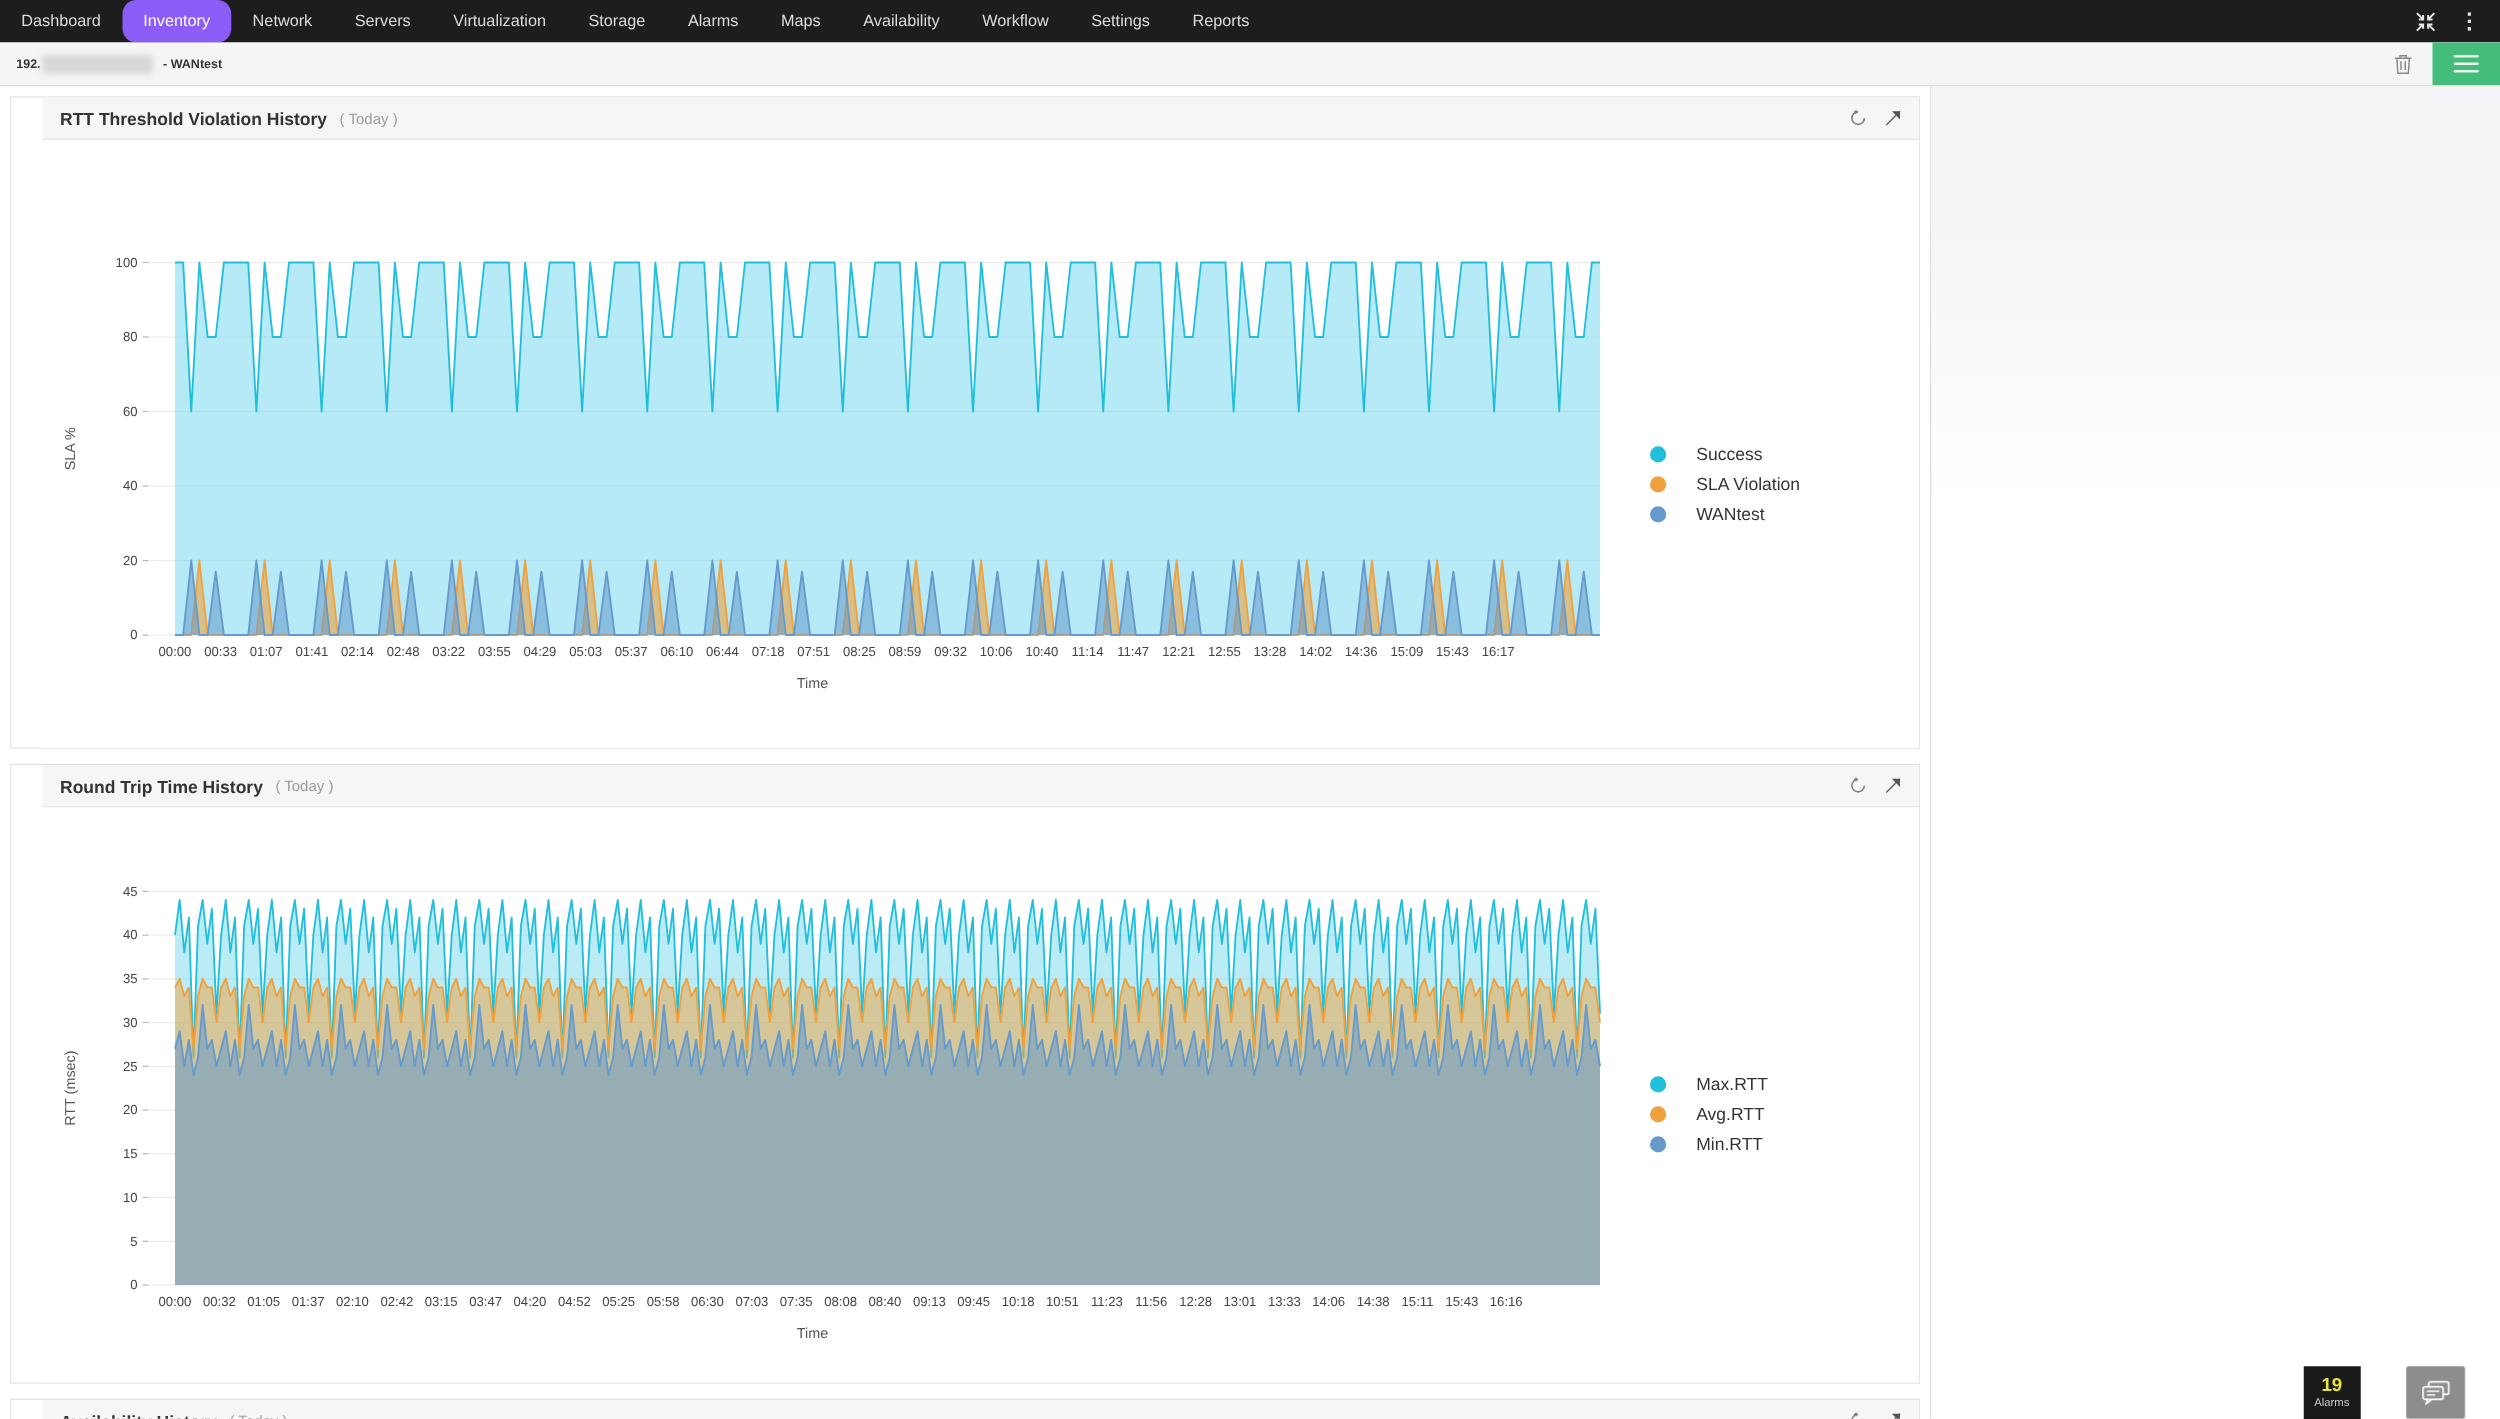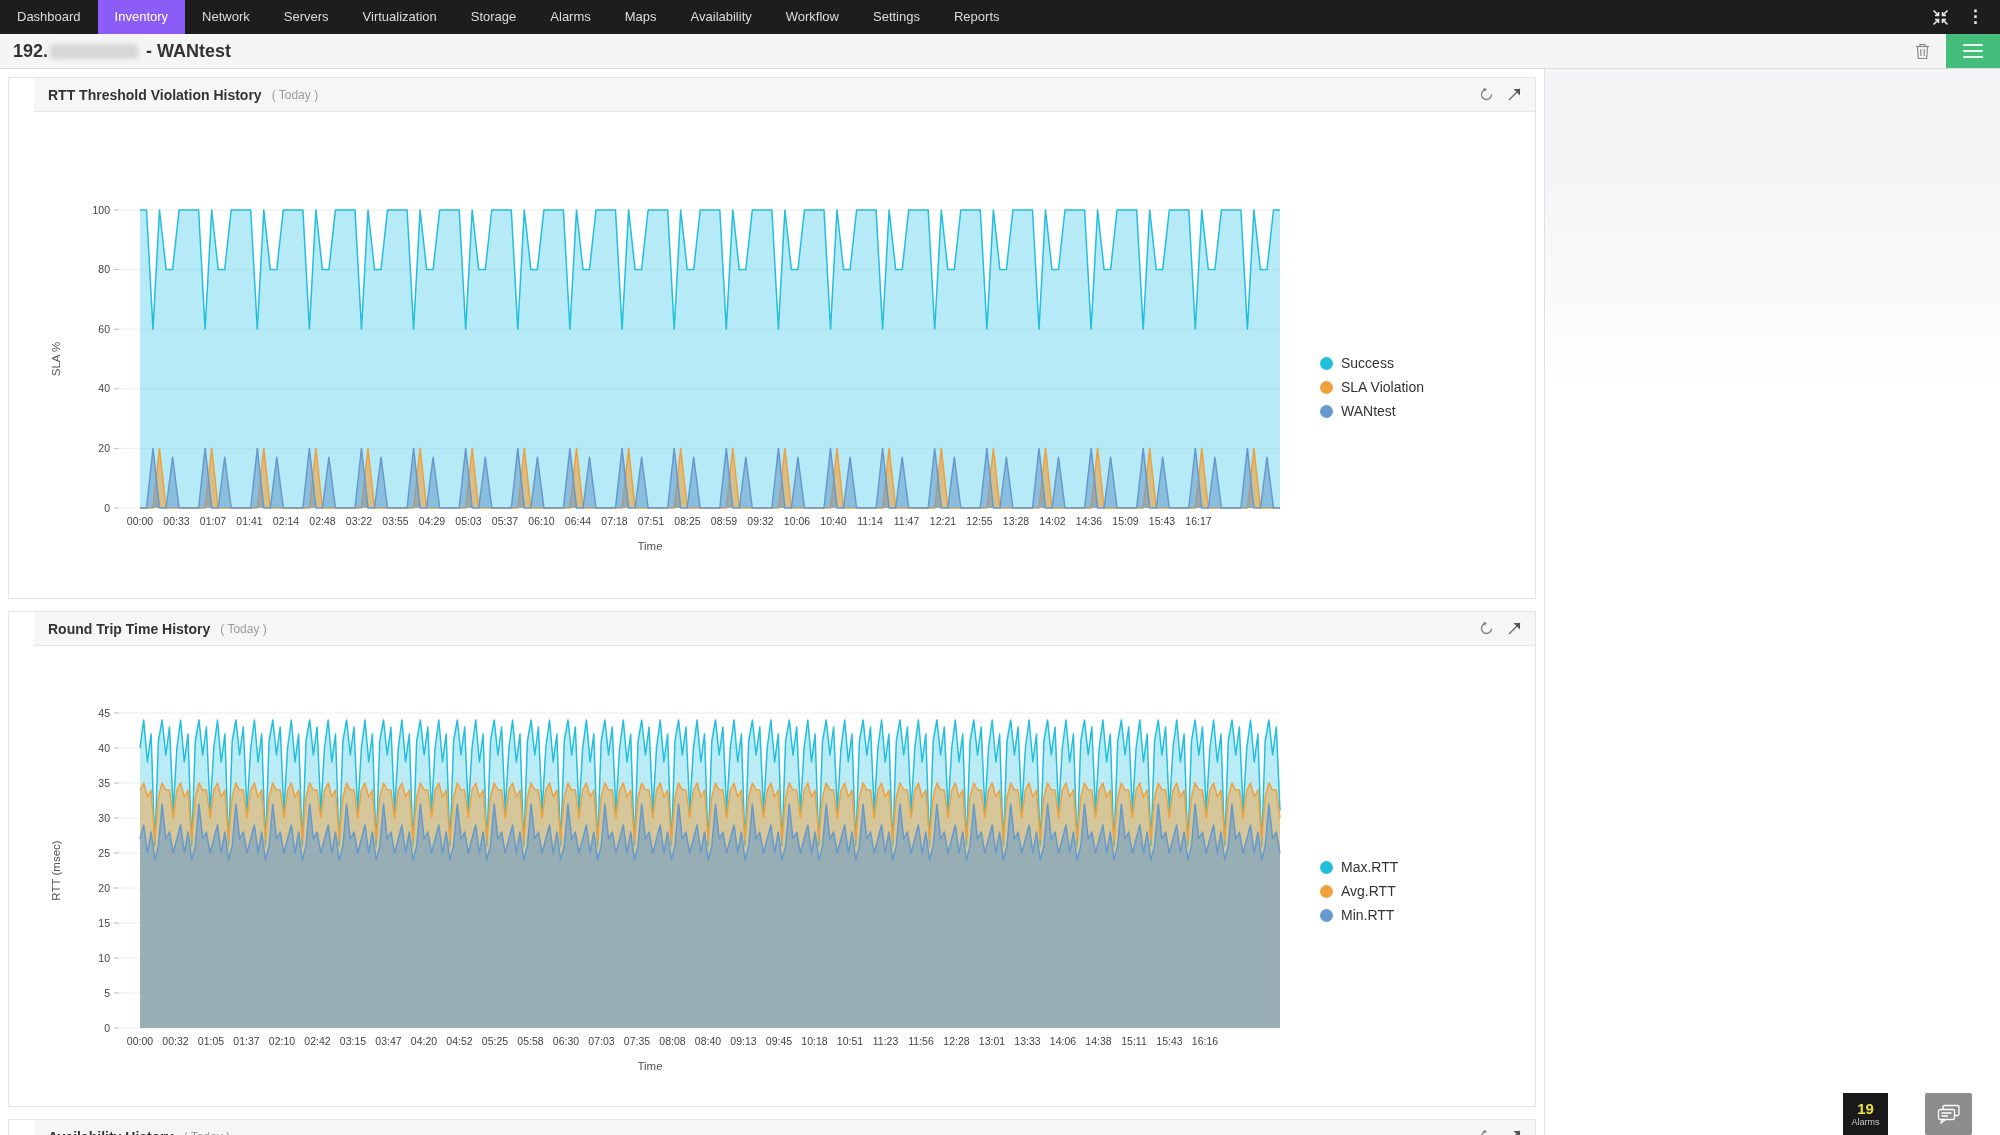--- a/index.html
+++ b/index.html
@@ -9,7 +9,7 @@
   
   .topnav { height: 34px; background: #1d1d1d; display: flex; align-items: stretch; }
   .nav-items { display: flex; align-items: stretch; }
-  .nav-item { color: #dddddd; font-size: 13px; line-height: 34px; padding: 0 17px; cursor: pointer; }
+  .nav-item { color: #dddddd; font-size: 13px; line-height: 34px; padding: 0 17px; cursor: pointer; border-radius: 11px; }
   .nav-item.active { background: #8b5cf6; color: #ffffff; }
   .nav-right { margin-left: auto; display: flex; align-items: center; gap: 18px; padding-right: 16px; }
   .nav-dots { color: #e8e8e8; font-size: 17px; font-weight: bold; line-height: 34px; cursor: pointer; }

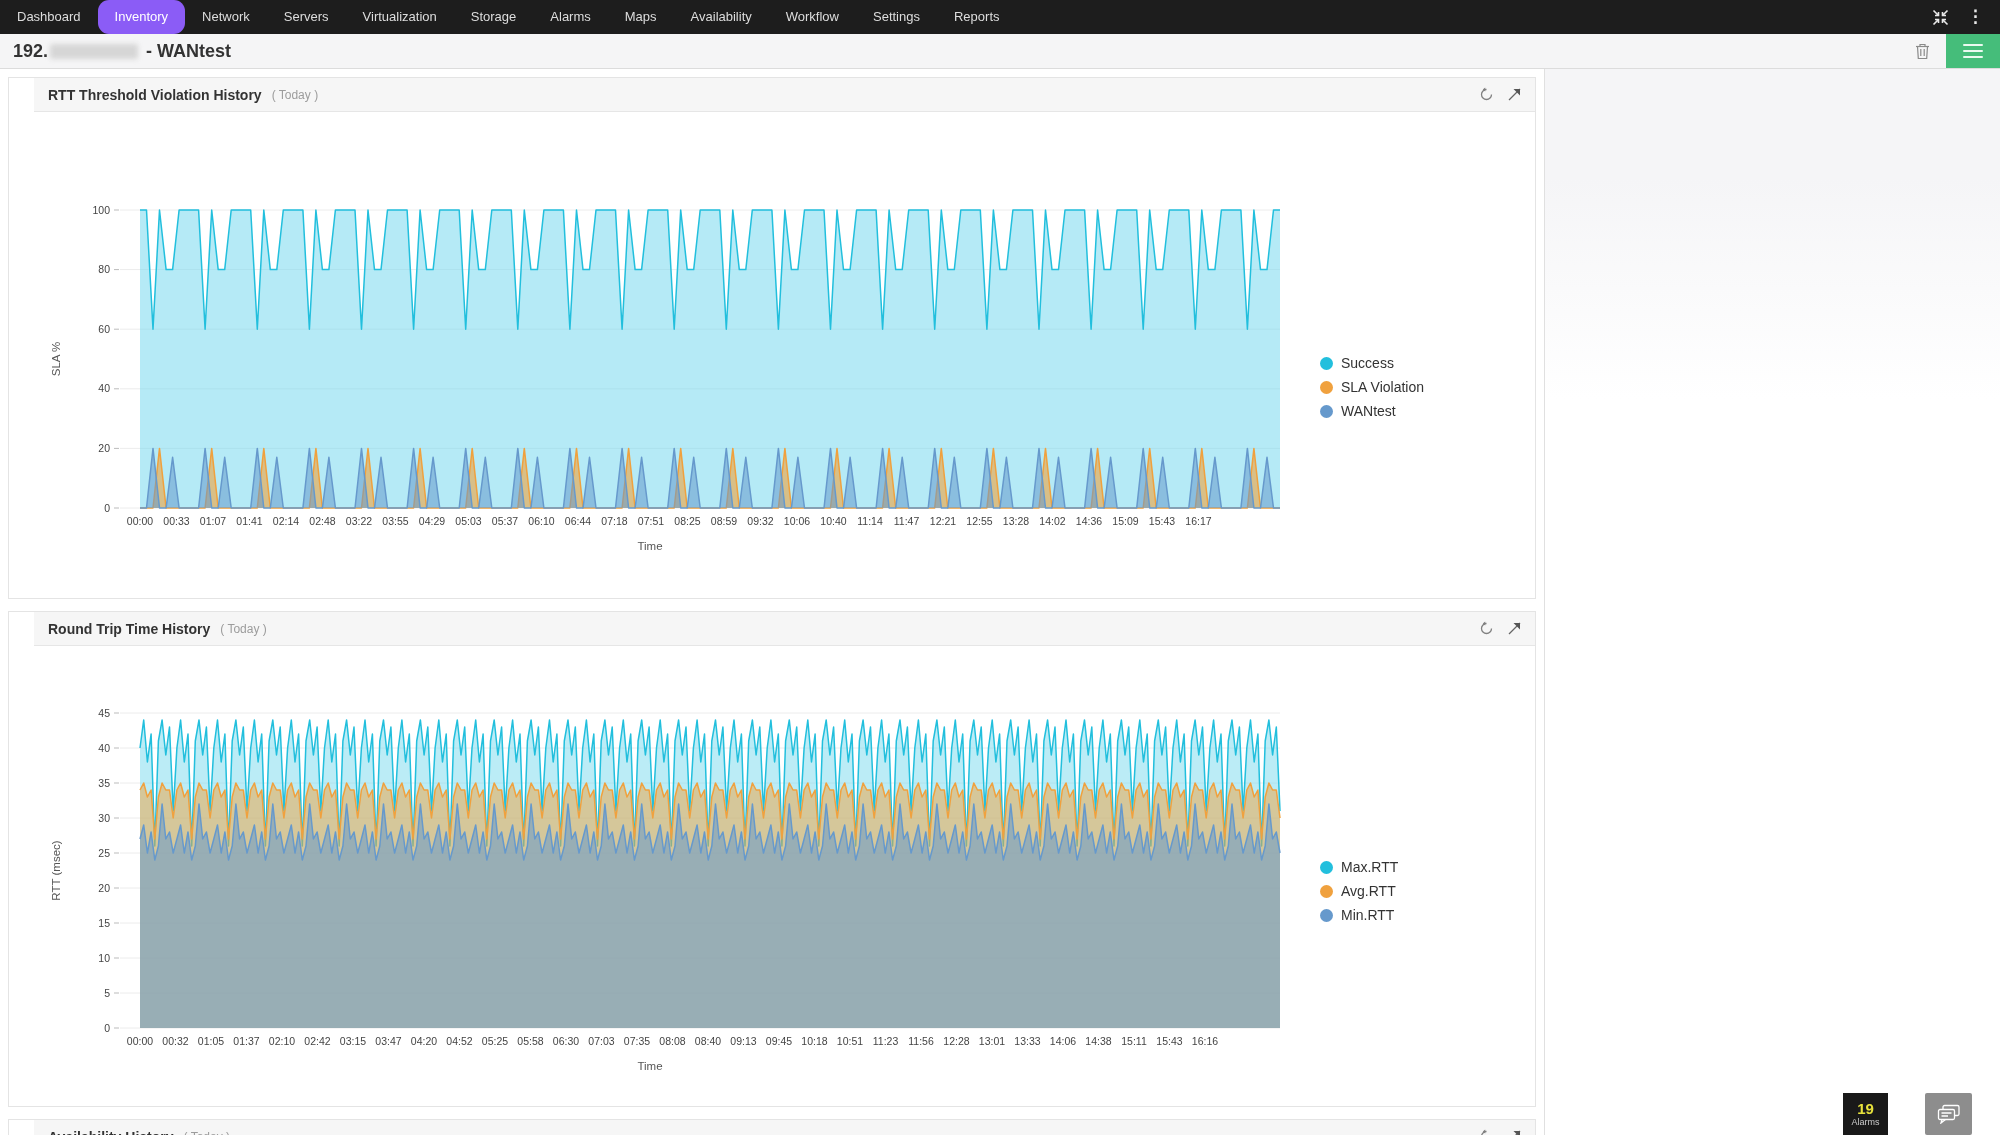--- a/index.html
+++ b/index.html
@@ -17,7 +17,7 @@
   
   .devicebar { height: 35px; background: #f5f5f6; border-bottom: 1px solid #dcdcdc;
     display: flex; align-items: center; padding-left: 13px; position: relative; }
-  .device-title { font-size: 18px; font-weight: bold; color: #333; display: flex; align-items: center; }
+  .device-title { font-size: 10px; font-weight: bold; color: #333; display: flex; align-items: center; }
   .ip-blur { display: inline-block; width: 88px; height: 15px; background: #d6d6d6;
     border-radius: 2px; filter: blur(2.5px); margin: 0 8px 0 2px; }
   .bar-right { margin-left: auto; display: flex; align-items: center; height: 100%; }

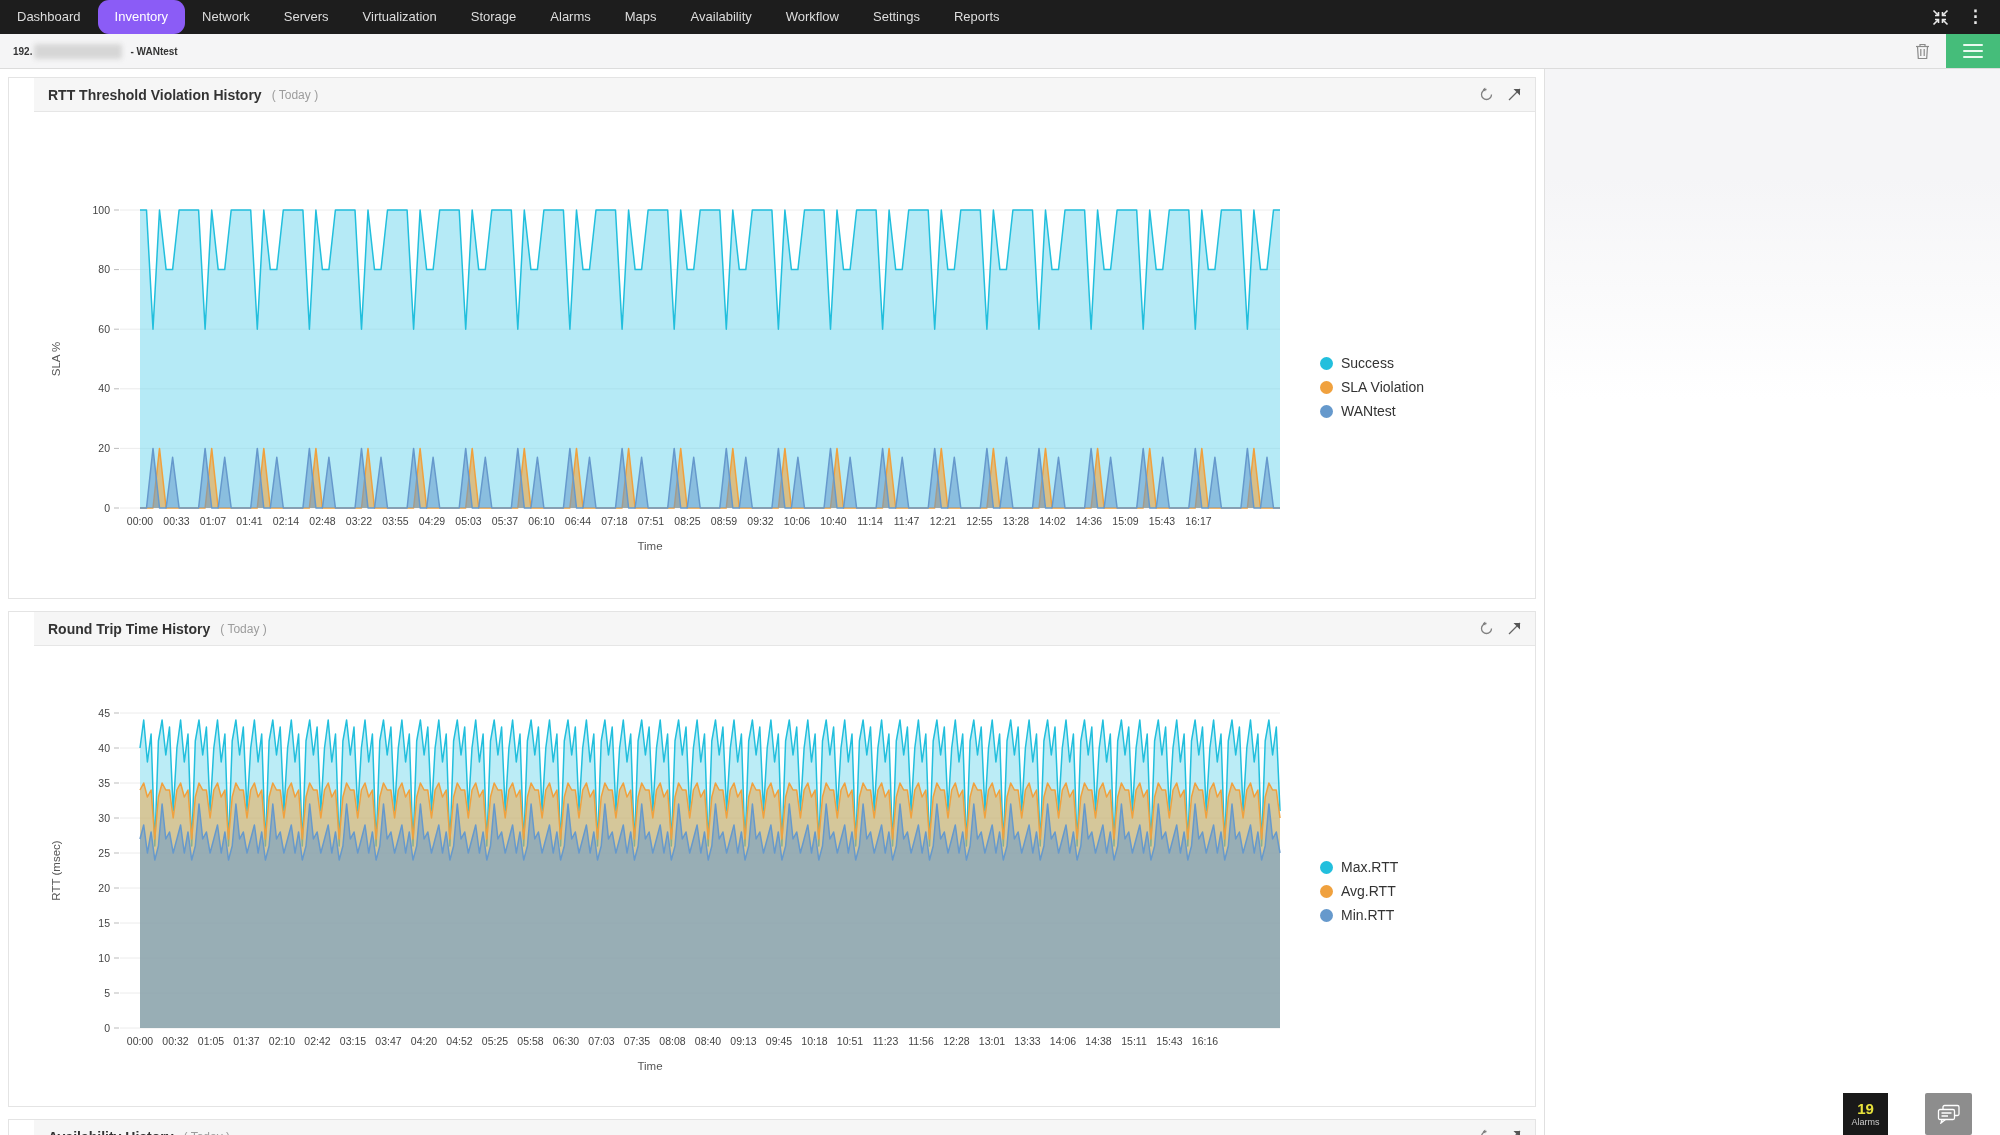--- a/index.html
+++ b/index.html
@@ -53,7 +53,7 @@
   .legend { position: absolute; left: 1286px; }
   #legend-0 { top: 243px; }
   #legend-1 { top: 213px; }
-  .legend-row { display: flex; align-items: center; gap: 8px; margin-bottom: 8px; cursor: pointer; }
+  .legend-row { display: flex; align-items: center; gap: 24px; margin-bottom: 8px; cursor: pointer; }
   .legend-dot { width: 13px; height: 13px; border-radius: 50%; flex: 0 0 auto; }
   .legend-label { font-size: 14px; color: #333; white-space: nowrap; }
 

